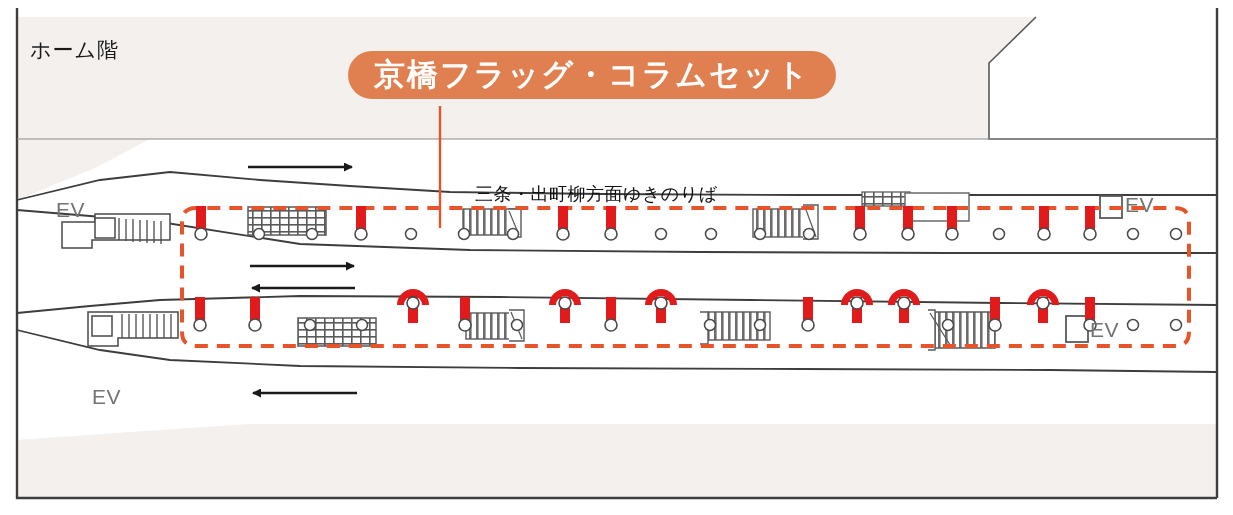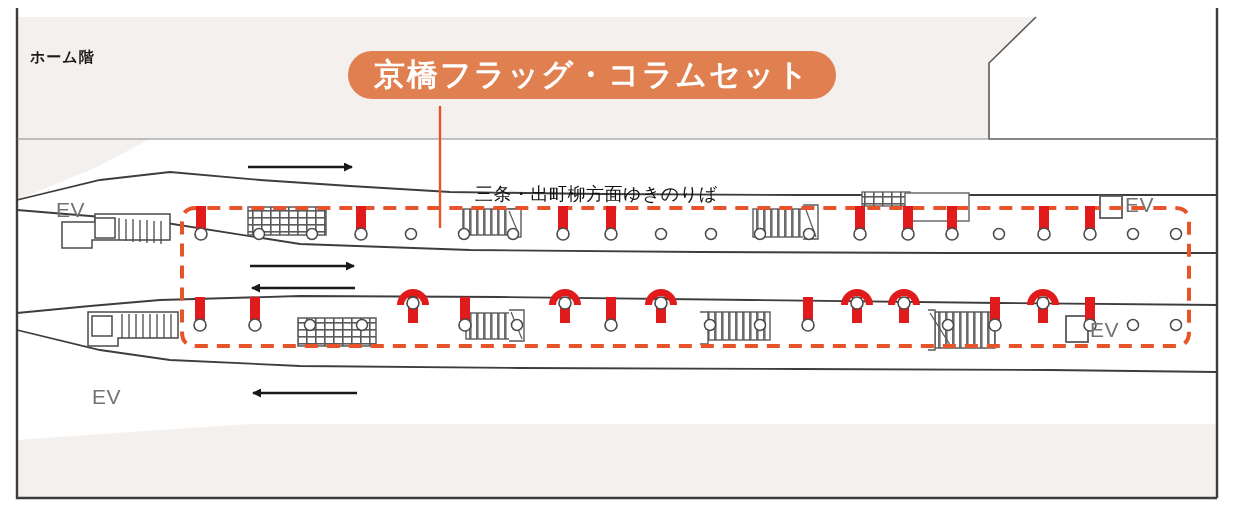--- a/index.html
+++ b/index.html
@@ -33,11 +33,11 @@
   
   #floor-label {
     left: 30px;
-    top: 48px;
-    font-size: 15px;
+    top: 36px;
+    font-size: 21px;
     color: #1a1a1a;
     letter-spacing: 1px;
-    font-weight: 700;
+    font-weight: 400;
   }
   
   #banner {

